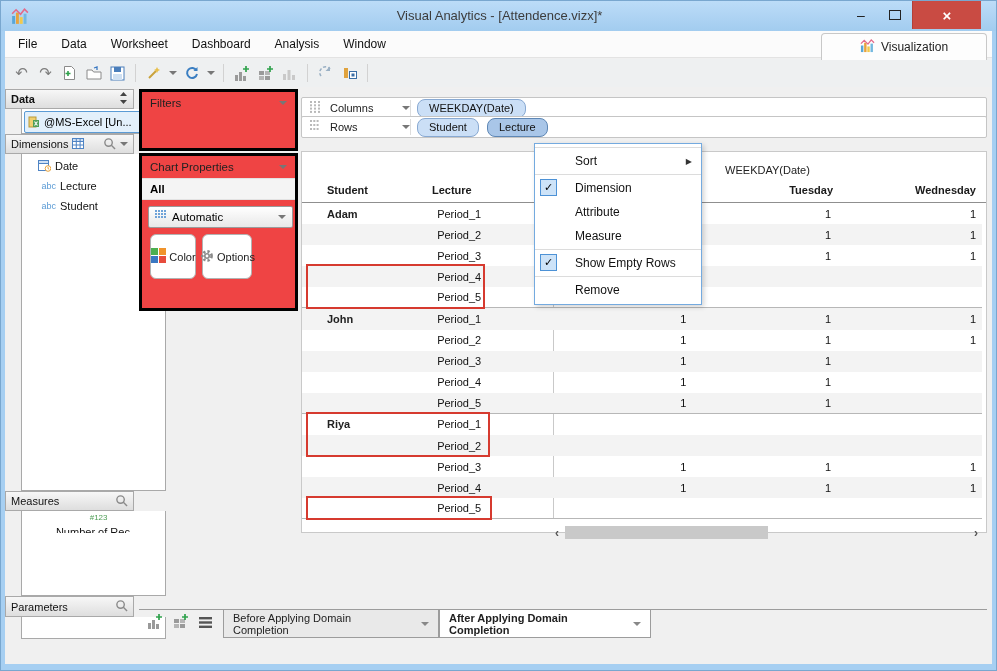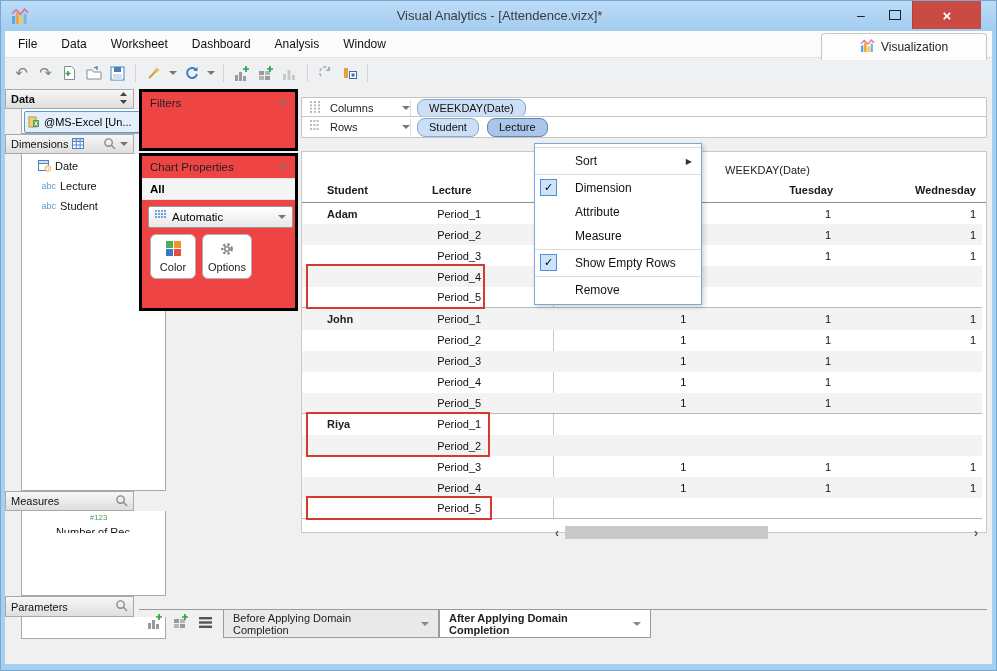--- a/index.html
+++ b/index.html
@@ -36,7 +36,7 @@
   .card-h{height:22px;display:flex;align-items:center;padding:0 8px;font-size:11.5px;color:#222;}
   .all-row{height:20px;display:flex;align-items:center;padding:0 8px;font-weight:bold;font-size:11.5px;background:#f4f4f4;border-top:1px solid #e2e2e2;border-bottom:1px solid #e2e2e2;}
   .mark-select{position:absolute;left:6px;top:50px;width:145px;height:22px;border:1px solid #9a9a9a;border-radius:2px;background:linear-gradient(#ffffff,#e8e8e8);display:flex;align-items:center;gap:5px;padding:0 6px;font-size:11.5px;box-sizing:border-box;}
-  .prop-btn{position:absolute;top:78px;width:46px;height:45px;background:#fff;border:1px solid #b2b2b2;border-radius:6px;display:flex;flex-direction:column;align-items:center;justify-content:center;gap:2px;font-size:11px;color:#222;box-sizing:border-box;}
+  .prop-btn{position:absolute;top:78px;width:46px;height:45px;background:#fff;border:1px solid #b2b2b2;border-radius:6px;display:flex;align-items:center;justify-content:center;gap:2px;font-size:11px;color:#222;box-sizing:border-box;}
   
   .shelf{position:absolute;left:296px;width:686px;height:22px;background:#fff;border:1px solid #c5c5c5;border-radius:2px;box-sizing:border-box;display:flex;align-items:center;}
   .shelf-label{display:flex;align-items:center;gap:6px;padding-left:8px;width:100px;font-size:11px;color:#222;}

